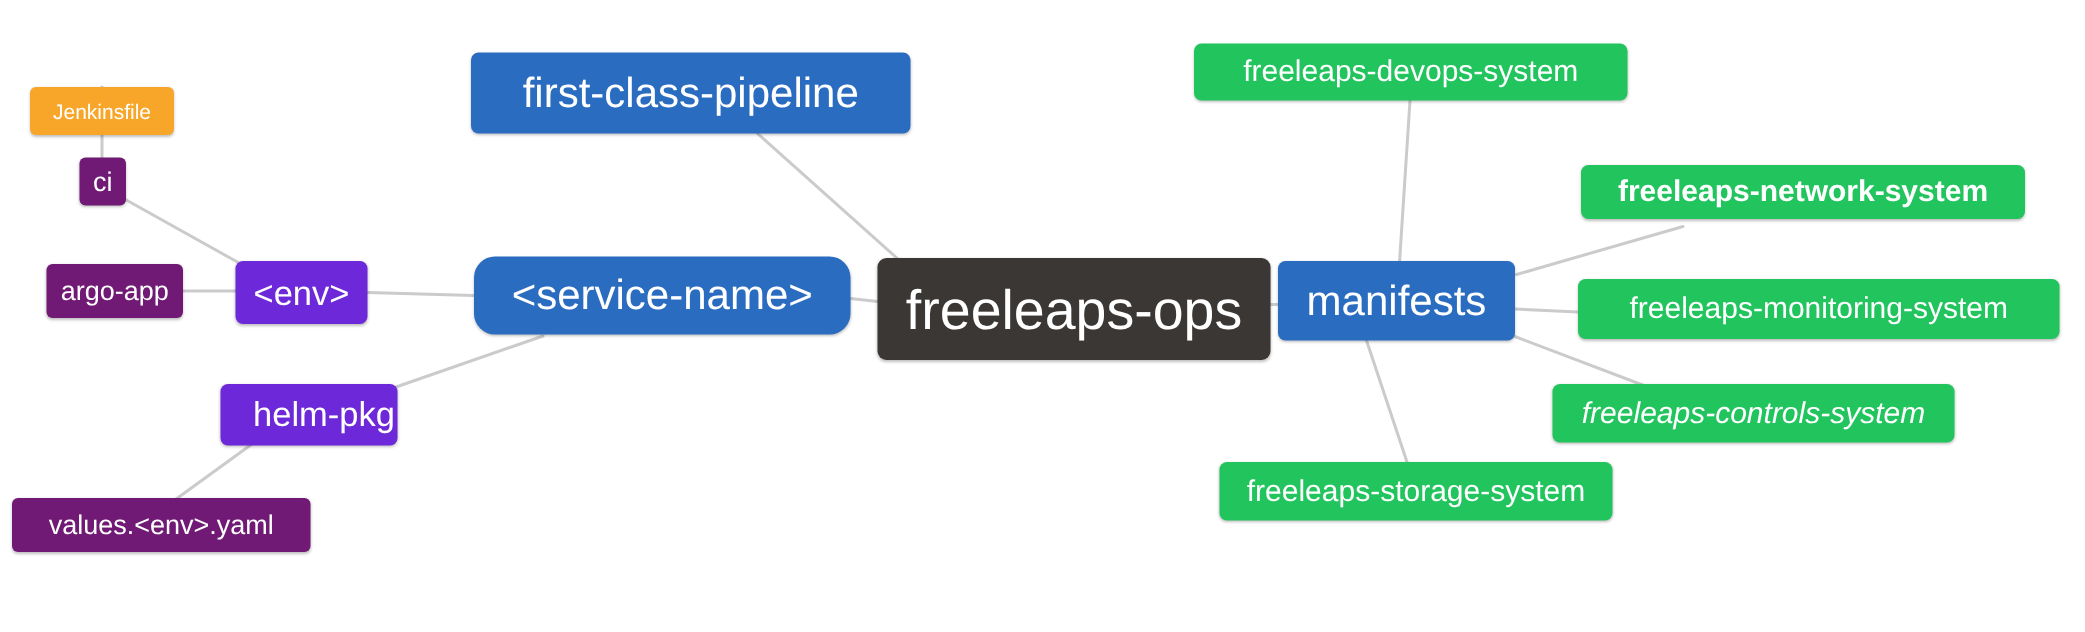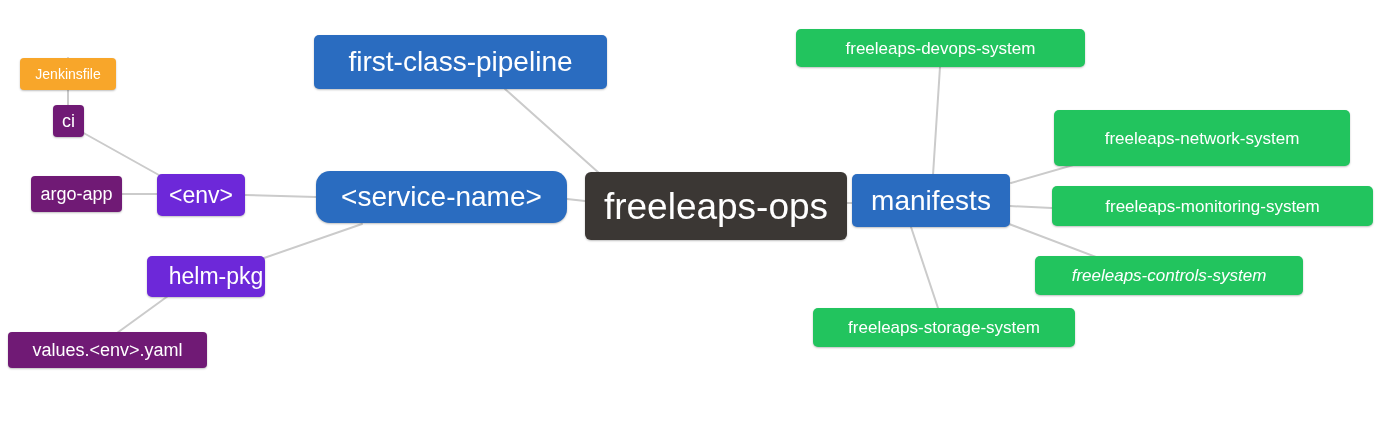--- a/index.html
+++ b/index.html
@@ -26,7 +26,7 @@
   .node.root{background:#3b3734;font-size:37px;border-radius:6px;}
   .node.lvl1{background:#2a6cc0;font-size:28px;}
   .node.lvl2{background:#6d28d9;font-size:23px;border-radius:5px;}
-  .node.lvl2-sm{background:#22c45e;font-size:17px;border-radius:5px;}
+  .node.lvl2-sm{background:#22c45e;font-size:20px;border-radius:5px;}
   .node.lvl3{background:#701a75;font-size:18px;border-radius:4px;}
   .node.lvl4{background:#f8a62a;font-size:14px;border-radius:4px;margin-top:32px;}
 </style>

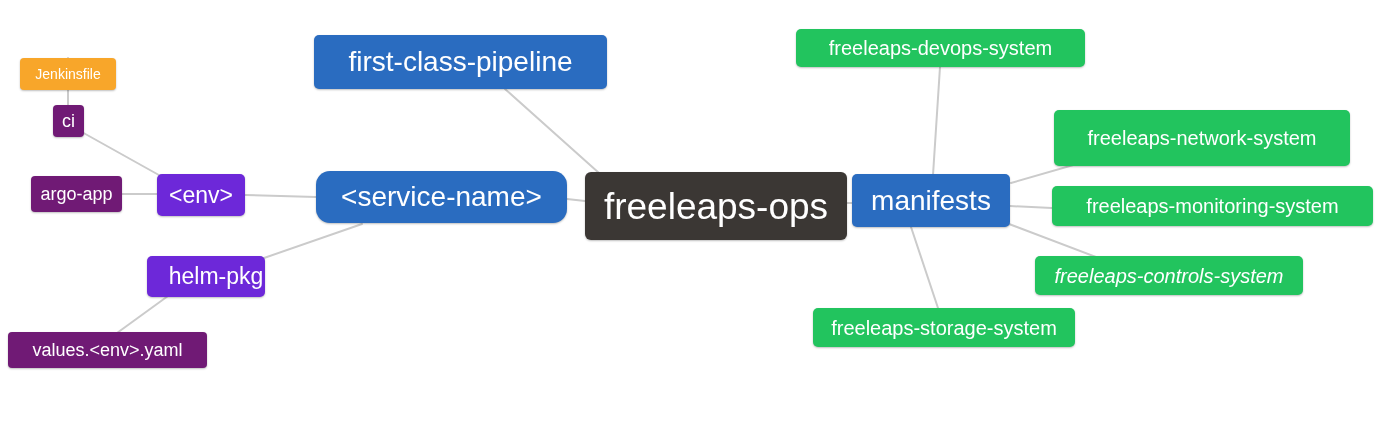--- a/index.html
+++ b/index.html
@@ -63,7 +63,7 @@
   <div class="node root" style="left:585px;top:172px;width:262px;height:68px;">freeleaps-ops</div>
   <div class="node lvl1" style="left:852px;top:174px;width:158px;height:53px;">manifests</div>
   <div class="node lvl2-sm" style="left:796px;top:29px;width:289px;height:38px;">freeleaps-devops-system</div>
-  <div class="node lvl2-sm" style="left:1054px;top:110px;width:296px;height:56px;">freeleaps-network-system</div>
+  <div class="node lvl2-sm" style="left:1054px;top:110px;width:296px;height:36px;font-weight:bold;">freeleaps-network-system</div>
   <div class="node lvl2-sm" style="left:1052px;top:186px;width:321px;height:40px;">freeleaps-monitoring-system</div>
   <div class="node lvl2-sm" style="left:1035px;top:256px;width:268px;height:39px;font-style:italic;">freeleaps-controls-system</div>
   <div class="node lvl2-sm" style="left:813px;top:308px;width:262px;height:39px;">freeleaps-storage-system</div>

